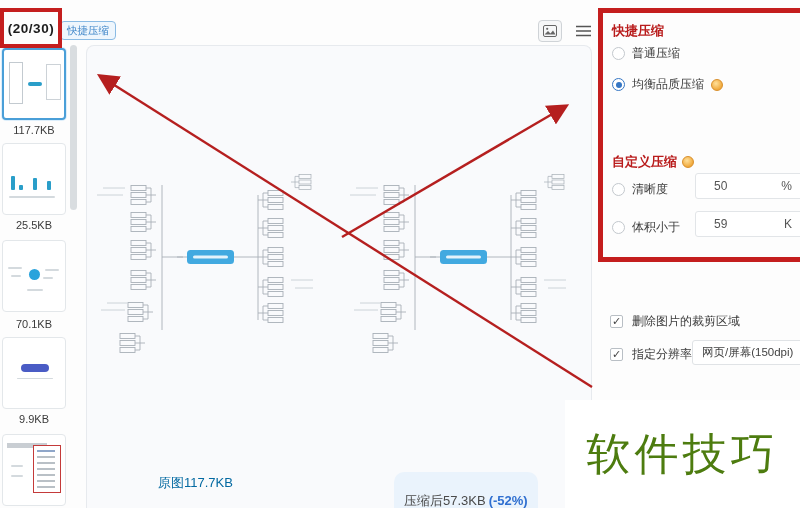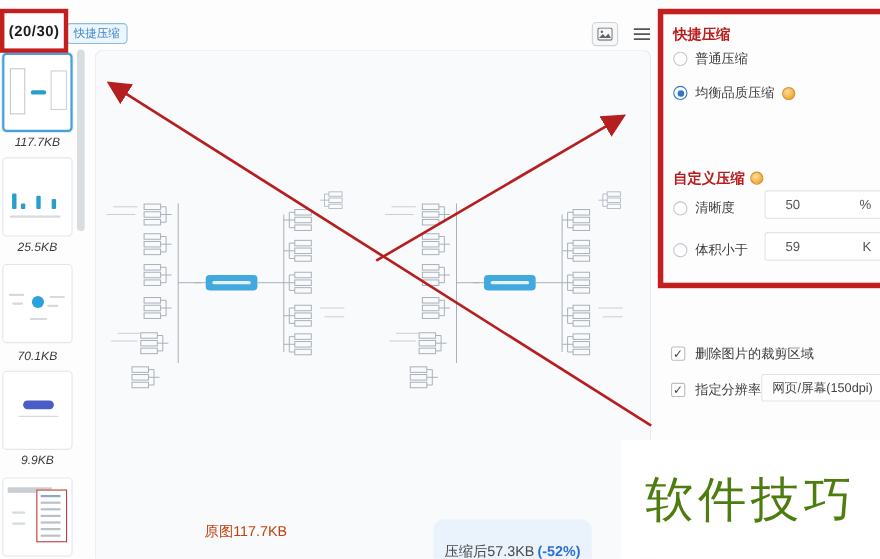--- a/index.html
+++ b/index.html
@@ -18,7 +18,7 @@
   .thumb-card.selected{border:2px solid #4a9fd8;box-shadow:0 0 0 1px #dceefb;}
   .thumb-size{
     position:absolute;left:0;width:68px;text-align:center;
-    font-size:11px;color:#3a3a3a;font-style:italic;
+    font-size:11px;color:#3a3a3a;
   }
   .sb-scroll{position:absolute;left:70px;top:45px;width:7px;height:463px;}
   .sb-thumb{position:absolute;left:0;top:0;width:7px;height:165px;background:#d9dde0;border-radius:4px;}

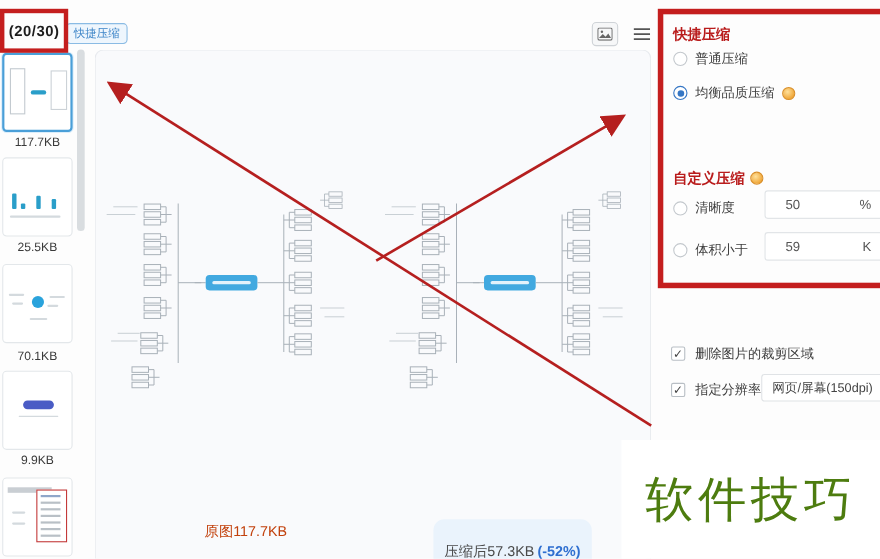--- a/index.html
+++ b/index.html
@@ -57,7 +57,7 @@
   .diagram.left{left:95px;}
   .diagram.right{left:348px;}
   .result-row{position:absolute;top:472px;left:86px;width:506px;height:24px;z-index:10;}
-  .orig-label{position:absolute;left:100px;top:2px;font-size:13px;color:#c2410c;}
+  .orig-label{position:absolute;left:72px;top:2px;font-size:13px;color:#0369a1;}
   .comp-label{
     position:absolute;left:308px;top:0px;font-size:13px;color:#4a4a4a;
     background:#eaf3fc;border-radius:10px;padding:20px 10px;

